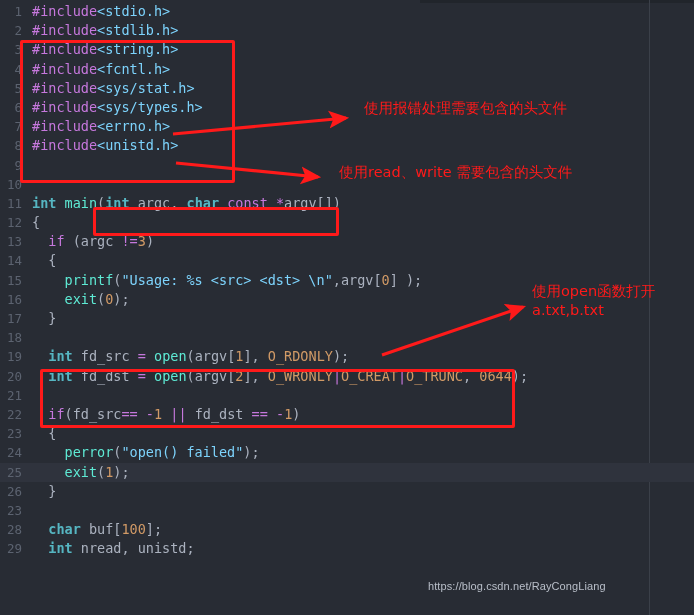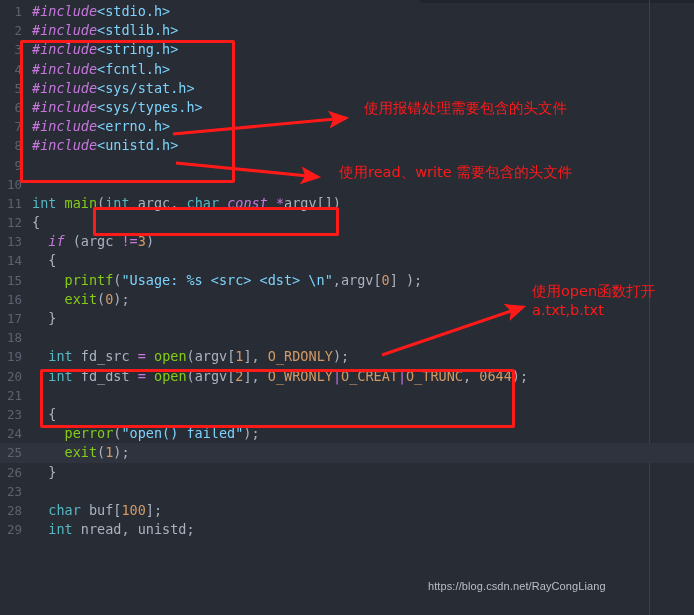--- a/index.html
+++ b/index.html
@@ -68,7 +68,7 @@
   }
 
   
-  .k  { color: #c678dd; font-style: italic; }            
+  .k  { color: #c678dd; }            
   .ty { color: #56b6c2; }            
   .fn { color: #84cc16; }            
   .st { color: #7dd3fc; }            

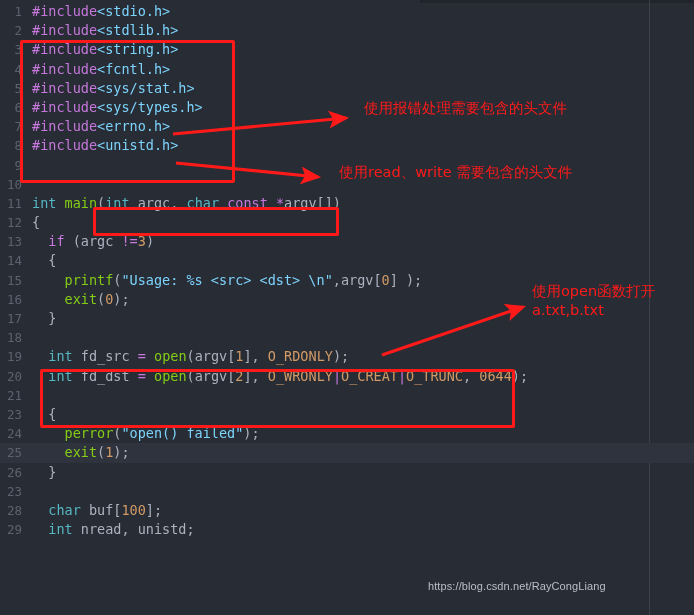--- a/index.html
+++ b/index.html
@@ -69,7 +69,7 @@
 
   
   .k  { color: #c678dd; }            
-  .ty { color: #56b6c2; }            
+  .ty { color: #56b6c2; font-weight: bold; }            
   .fn { color: #84cc16; }            
   .st { color: #7dd3fc; }            
   .nu { color: #d19a66; }            

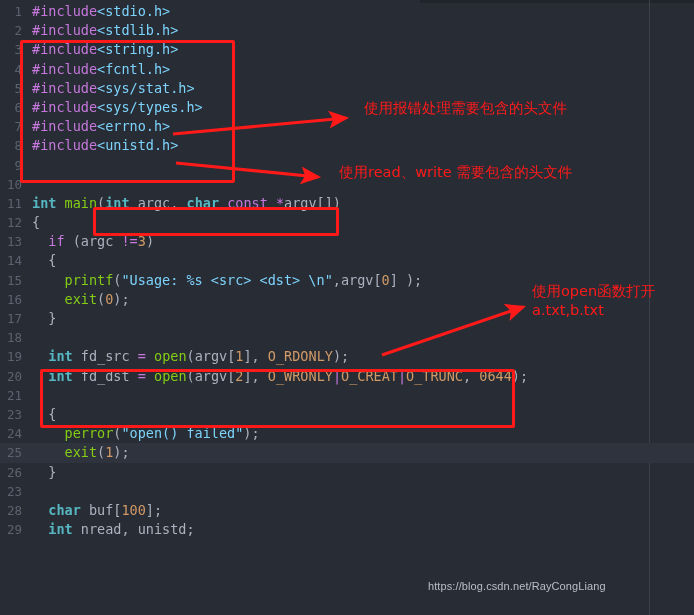--- a/index.html
+++ b/index.html
@@ -70,7 +70,7 @@
   
   .k  { color: #c678dd; }            
   .ty { color: #56b6c2; font-weight: bold; }            
-  .fn { color: #84cc16; }            
+  .fn { color: #5eead4; }            
   .st { color: #7dd3fc; }            
   .nu { color: #d19a66; }            
   .op { color: #c678dd; }            

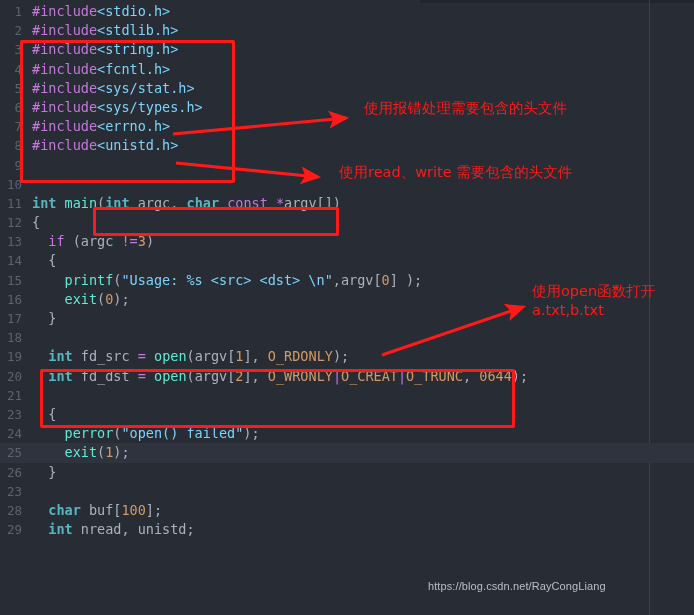--- a/index.html
+++ b/index.html
@@ -139,6 +139,7 @@
     <div class="line"><span class="ln">19</span><span class="src">  <span class="ty">int</span> <span class="pl">fd_src</span> <span class="op">=</span> <span class="fn">open</span><span class="pu">(</span><span class="pl">argv</span><span class="pu">[</span><span class="nu">1</span><span class="pu">],</span> <span class="nu">O_RDONLY</span><span class="pu">);</span></span></div>
     <div class="line"><span class="ln">20</span><span class="src">  <span class="ty">int</span> <span class="pl">fd_dst</span> <span class="op">=</span> <span class="fn">open</span><span class="pu">(</span><span class="pl">argv</span><span class="pu">[</span><span class="nu">2</span><span class="pu">],</span> <span class="nu">O_WRONLY</span><span class="op">|</span><span class="nu">O_CREAT</span><span class="op">|</span><span class="nu">O_TRUNC</span><span class="pu">,</span> <span class="nu">0644</span><span class="pu">);</span></span></div>
     <div class="line"><span class="ln">21</span><span class="src"></span></div>
+    <div class="line"><span class="ln">22</span><span class="src">  <span class="k">if</span><span class="pu">(</span><span class="pl">fd_src</span><span class="op">==</span> <span class="op">-</span><span class="nu">1</span> <span class="op">||</span> <span class="pl">fd_dst</span> <span class="op">==</span> <span class="op">-</span><span class="nu">1</span><span class="pu">)</span></span></div>
     <div class="line"><span class="ln">23</span><span class="src">  <span class="pu">{</span></span></div>
     <div class="line"><span class="ln">24</span><span class="src">    <span class="fn">perror</span><span class="pu">(</span><span class="st">"open() failed"</span><span class="pu">);</span></span></div>
     <div class="line current"><span class="ln">25</span><span class="src">    <span class="fn">exit</span><span class="pu">(</span><span class="nu">1</span><span class="pu">);</span></span></div>

